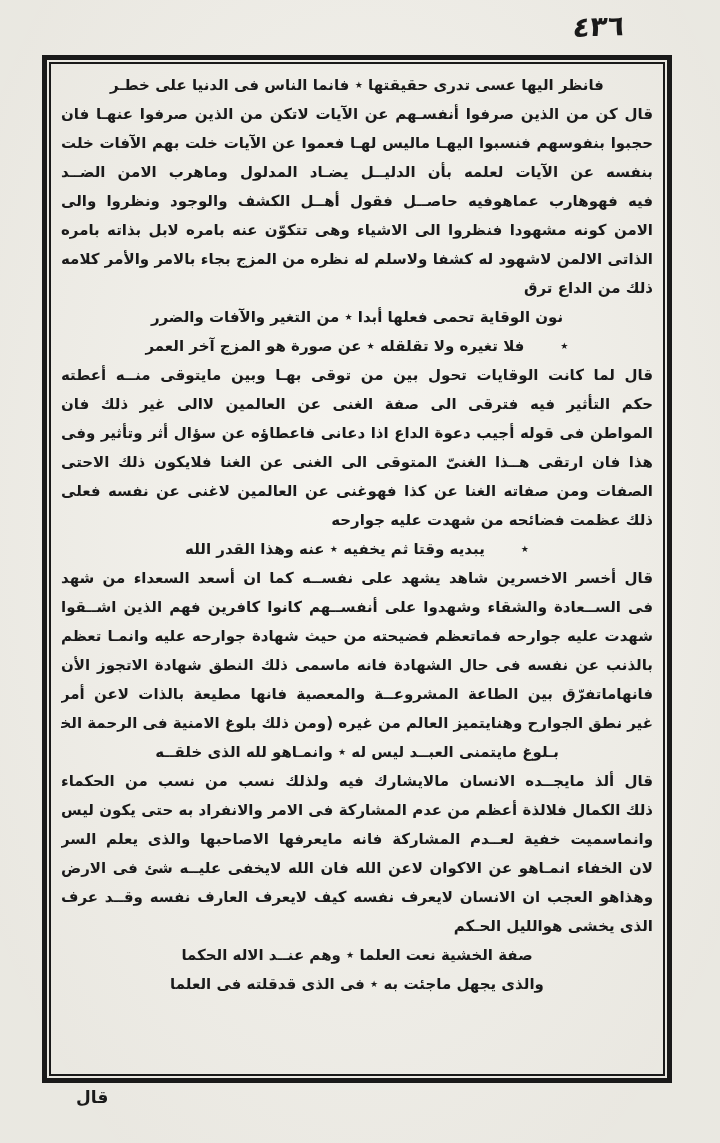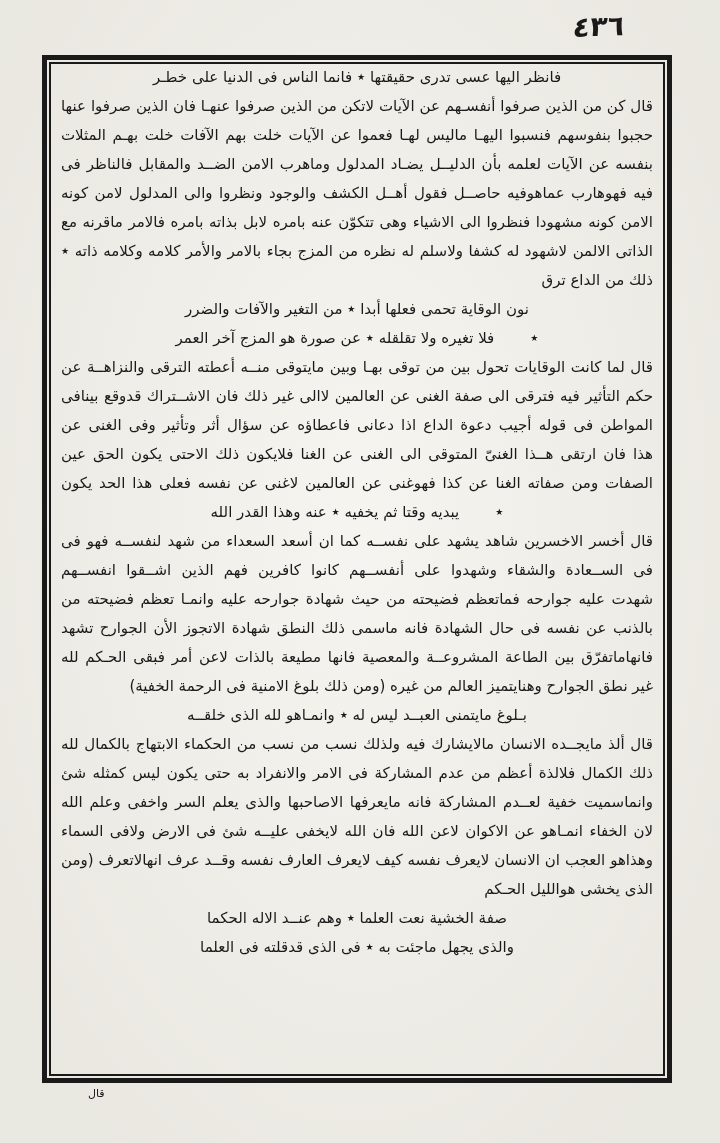--- a/index.html
+++ b/index.html
@@ -46,11 +46,11 @@
     position: absolute;
     left: 56px; top: 63px;
     width: 602px;
-    padding: 0 5px;
+    padding: 8px 5px;
     box-sizing: border-box;
     direction: rtl;
     color: var(--ink);
-    font-weight: normal;
+    font-weight: bold;
     font-size: 15px;
   }
   .line {

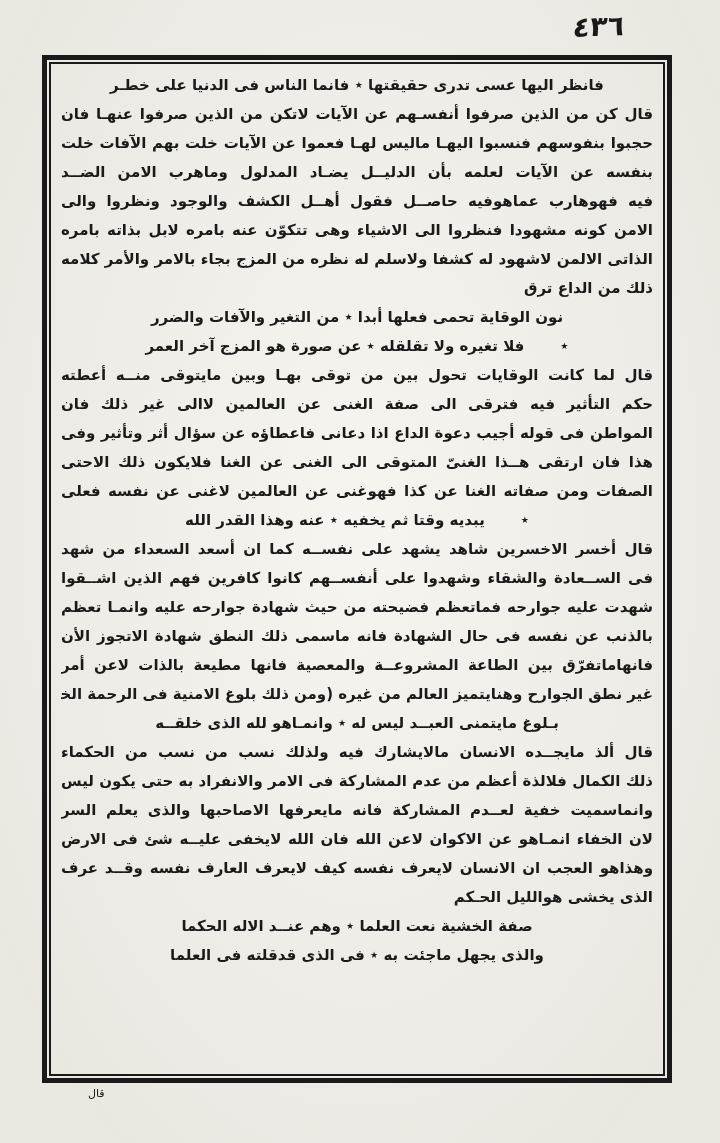--- a/index.html
+++ b/index.html
@@ -109,6 +109,7 @@
     <div class="line prose"><span>المواطن فى قوله أجيب دعوة الداع اذا دعانى فاعطاؤه عن سؤال أثر وتأثير وفى الغنى عن العالمين لايكون</span></div>
     <div class="line prose"><span>هذا فان ارتقى هــذا الغنىّ المتوقى الى الغنى عن الغنا فلايكون ذلك الاحتى يكون الحق عين ماينسب اليه من</span></div>
     <div class="line prose"><span>الصفات ومن صفاته الغنا عن كذا فهوغنى عن العالمين لاغنى عن نفسه فعلى هذا الحد يكون الترقى ٭ ومن</span></div>
+    <div class="line short"><span>ذلك عظمت فضائحه من شهدت عليه جوارحه</span></div>
     <div class="line verse"><span class="lead">٭</span><span>يبديه وقتا ثم يخفيه ٭ عنه وهذا القدر الله</span></div>
     <div class="line prose"><span>قال أخسر الاخسرين شاهد يشهد على نفســه كما ان أسعد السعداء من شهد لنفســه فهو فى الطرفين مقدّم</span></div>
     <div class="line prose"><span>فى الســعادة والشقاء وشهدوا على أنفســهم كانوا كافرين فهم الذين اشــقوا انفســهم بشهادتهم وأما من</span></div>

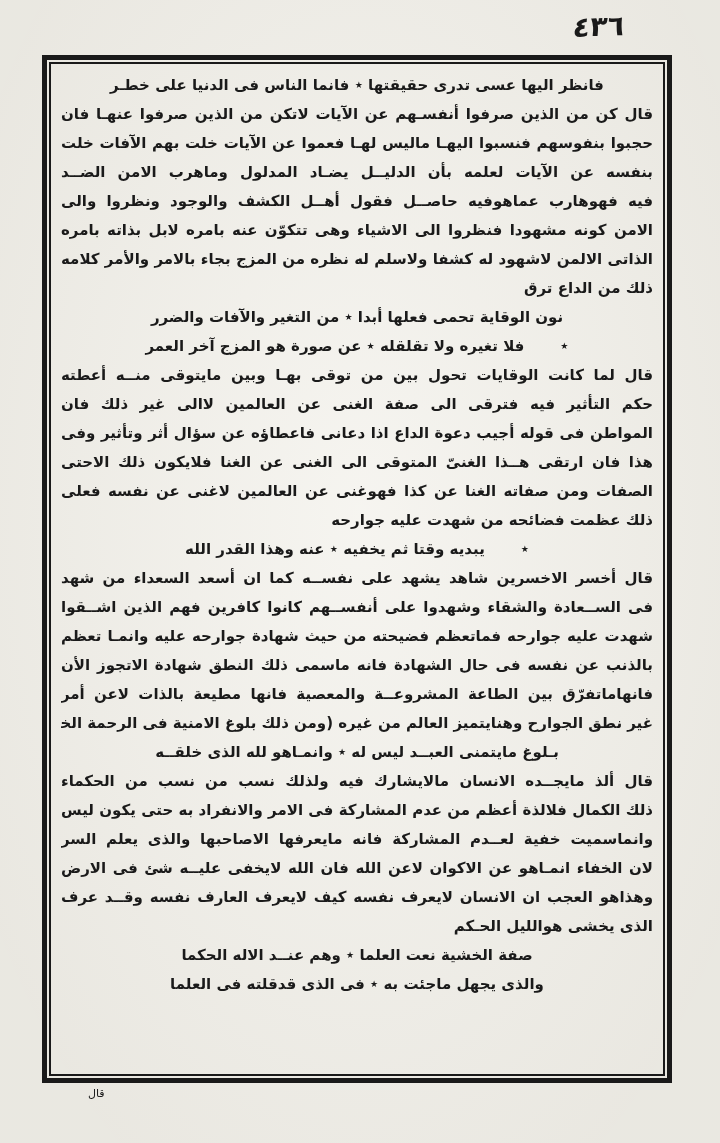--- a/index.html
+++ b/index.html
@@ -75,9 +75,9 @@
   }
   .catchword {
     position: absolute;
-    top: 1087px; left: 88px;
-    font-size: 11px;
-    font-weight: normal;
+    top: 1087px; left: 76px;
+    font-size: 17px;
+    font-weight: bold;
     color: var(--ink);
     direction: rtl;
   }

